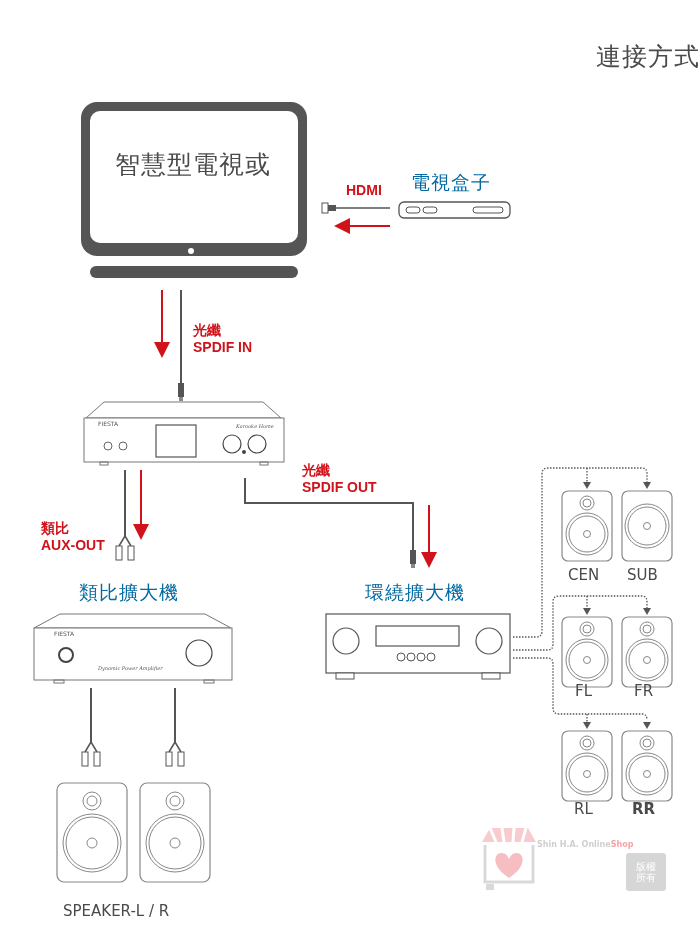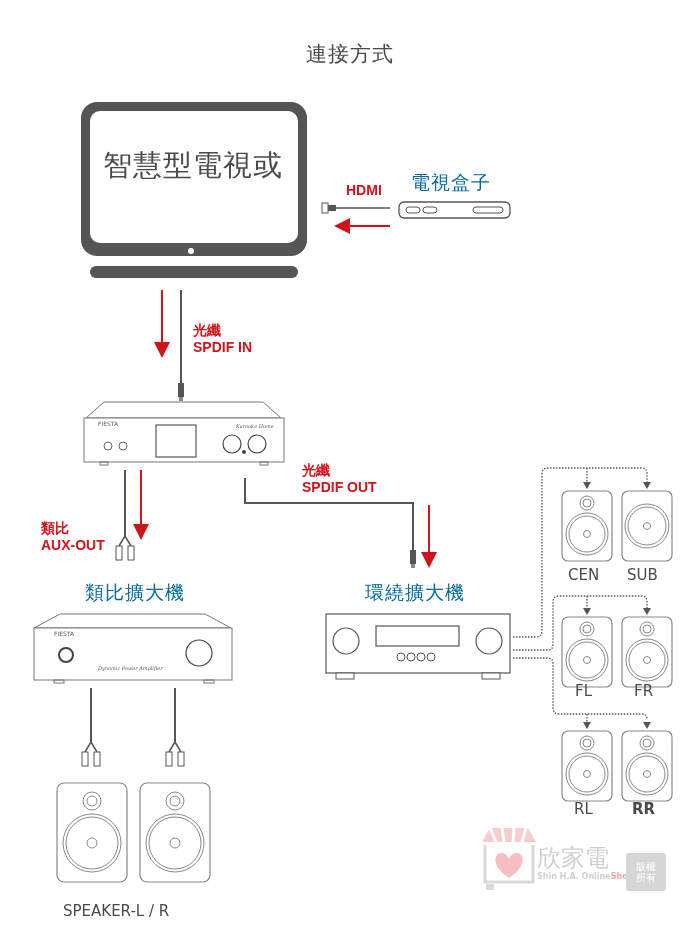--- a/index.html
+++ b/index.html
@@ -6,7 +6,7 @@
   body { width:700px; height:929px; position:relative; overflow:hidden;
          font-family:"DejaVu Sans", sans-serif; color:#444; }
   .abs { position:absolute; }
-  .title { left:0; width:700px; top:40px; text-align:center; font-size:21px; color:#4a4a4a; letter-spacing:1px; }
+  .title { left:0; width:700px; top:40px; text-align:right; font-size:25px; color:#4a4a4a; letter-spacing:1px; }
   .tv-text { left:88px; width:210px; text-align:center; font-size:29px; line-height:34px; color:#4a4a4a; top:148px; letter-spacing:1px;}
   .lbl-red { font-size:14px; line-height:17px; color:#d0121b; font-weight:bold; font-family:"Liberation Sans", sans-serif; }
   .dev-lbl { font-size:19px; color:#0369a1; letter-spacing:1px; }

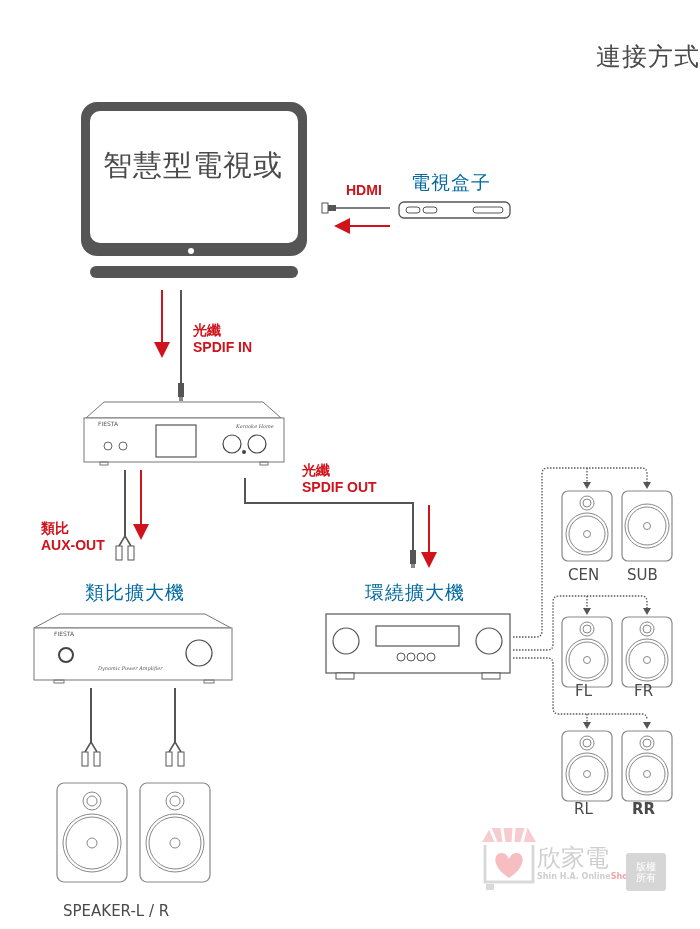--- a/index.html
+++ b/index.html
@@ -7,7 +7,7 @@
          font-family:"DejaVu Sans", sans-serif; color:#444; }
   .abs { position:absolute; }
   .title { left:0; width:700px; top:40px; text-align:right; font-size:25px; color:#4a4a4a; letter-spacing:1px; }
-  .tv-text { left:88px; width:210px; text-align:center; font-size:29px; line-height:34px; color:#4a4a4a; top:148px; letter-spacing:1px;}
+  .tv-text { left:88px; width:210px; text-align:center; font-size:25px; line-height:34px; color:#4a4a4a; top:148px; letter-spacing:1px;}
   .lbl-red { font-size:14px; line-height:17px; color:#d0121b; font-weight:bold; font-family:"Liberation Sans", sans-serif; }
   .dev-lbl { font-size:19px; color:#0369a1; letter-spacing:1px; }
   .spk-lbl { font-size:15px; color:#4a4a4a; font-family:"DejaVu Sans", sans-serif; }

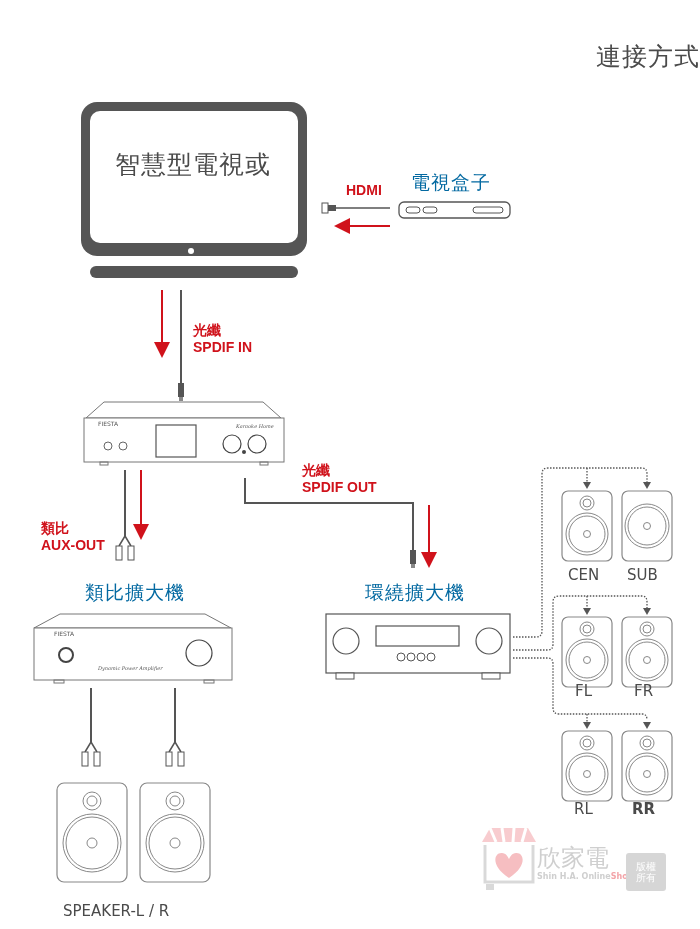--- a/index.html
+++ b/index.html
@@ -237,7 +237,7 @@
   <div>SPDIF OUT</div>
 </div>
 
-<div class="abs dev-lbl" style="left:85px; top:580px;">類比擴大機</div>
+<div class="abs dev-lbl" style="left:79px; top:580px;">類比擴大機</div>
 <div class="abs dev-lbl" style="left:365px; top:580px;">環繞擴大機</div>
 
 <div class="abs spk-lbl" style="left:568px; top:566px;">CEN</div>

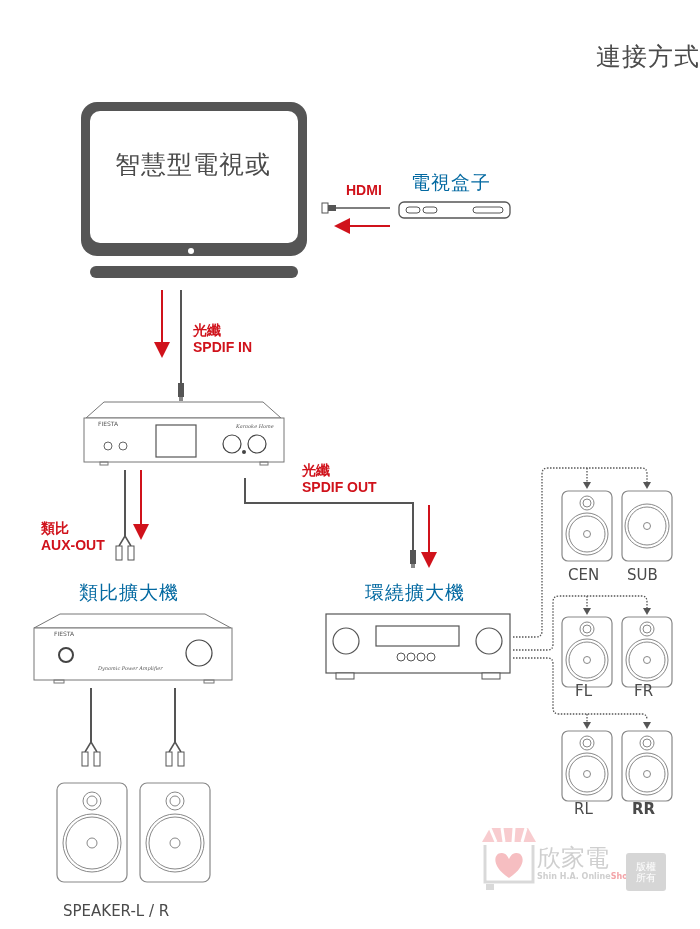--- a/index.html
+++ b/index.html
@@ -250,7 +250,6 @@
 <div class="abs spk-lbl" style="left:63px; top:888px;margin-top:14px;">SPEAKER-L / R</div>
 
 <div class="abs" style="left:537px; top:842px;">
-  <div class="wm-text">欣家電</div>
   <div class="wm-sub" style="margin-top:-2px;">
     <span>Shin H.A. Online</span><span style="color:#f3a4a8;">Shop</span>
   </div>

